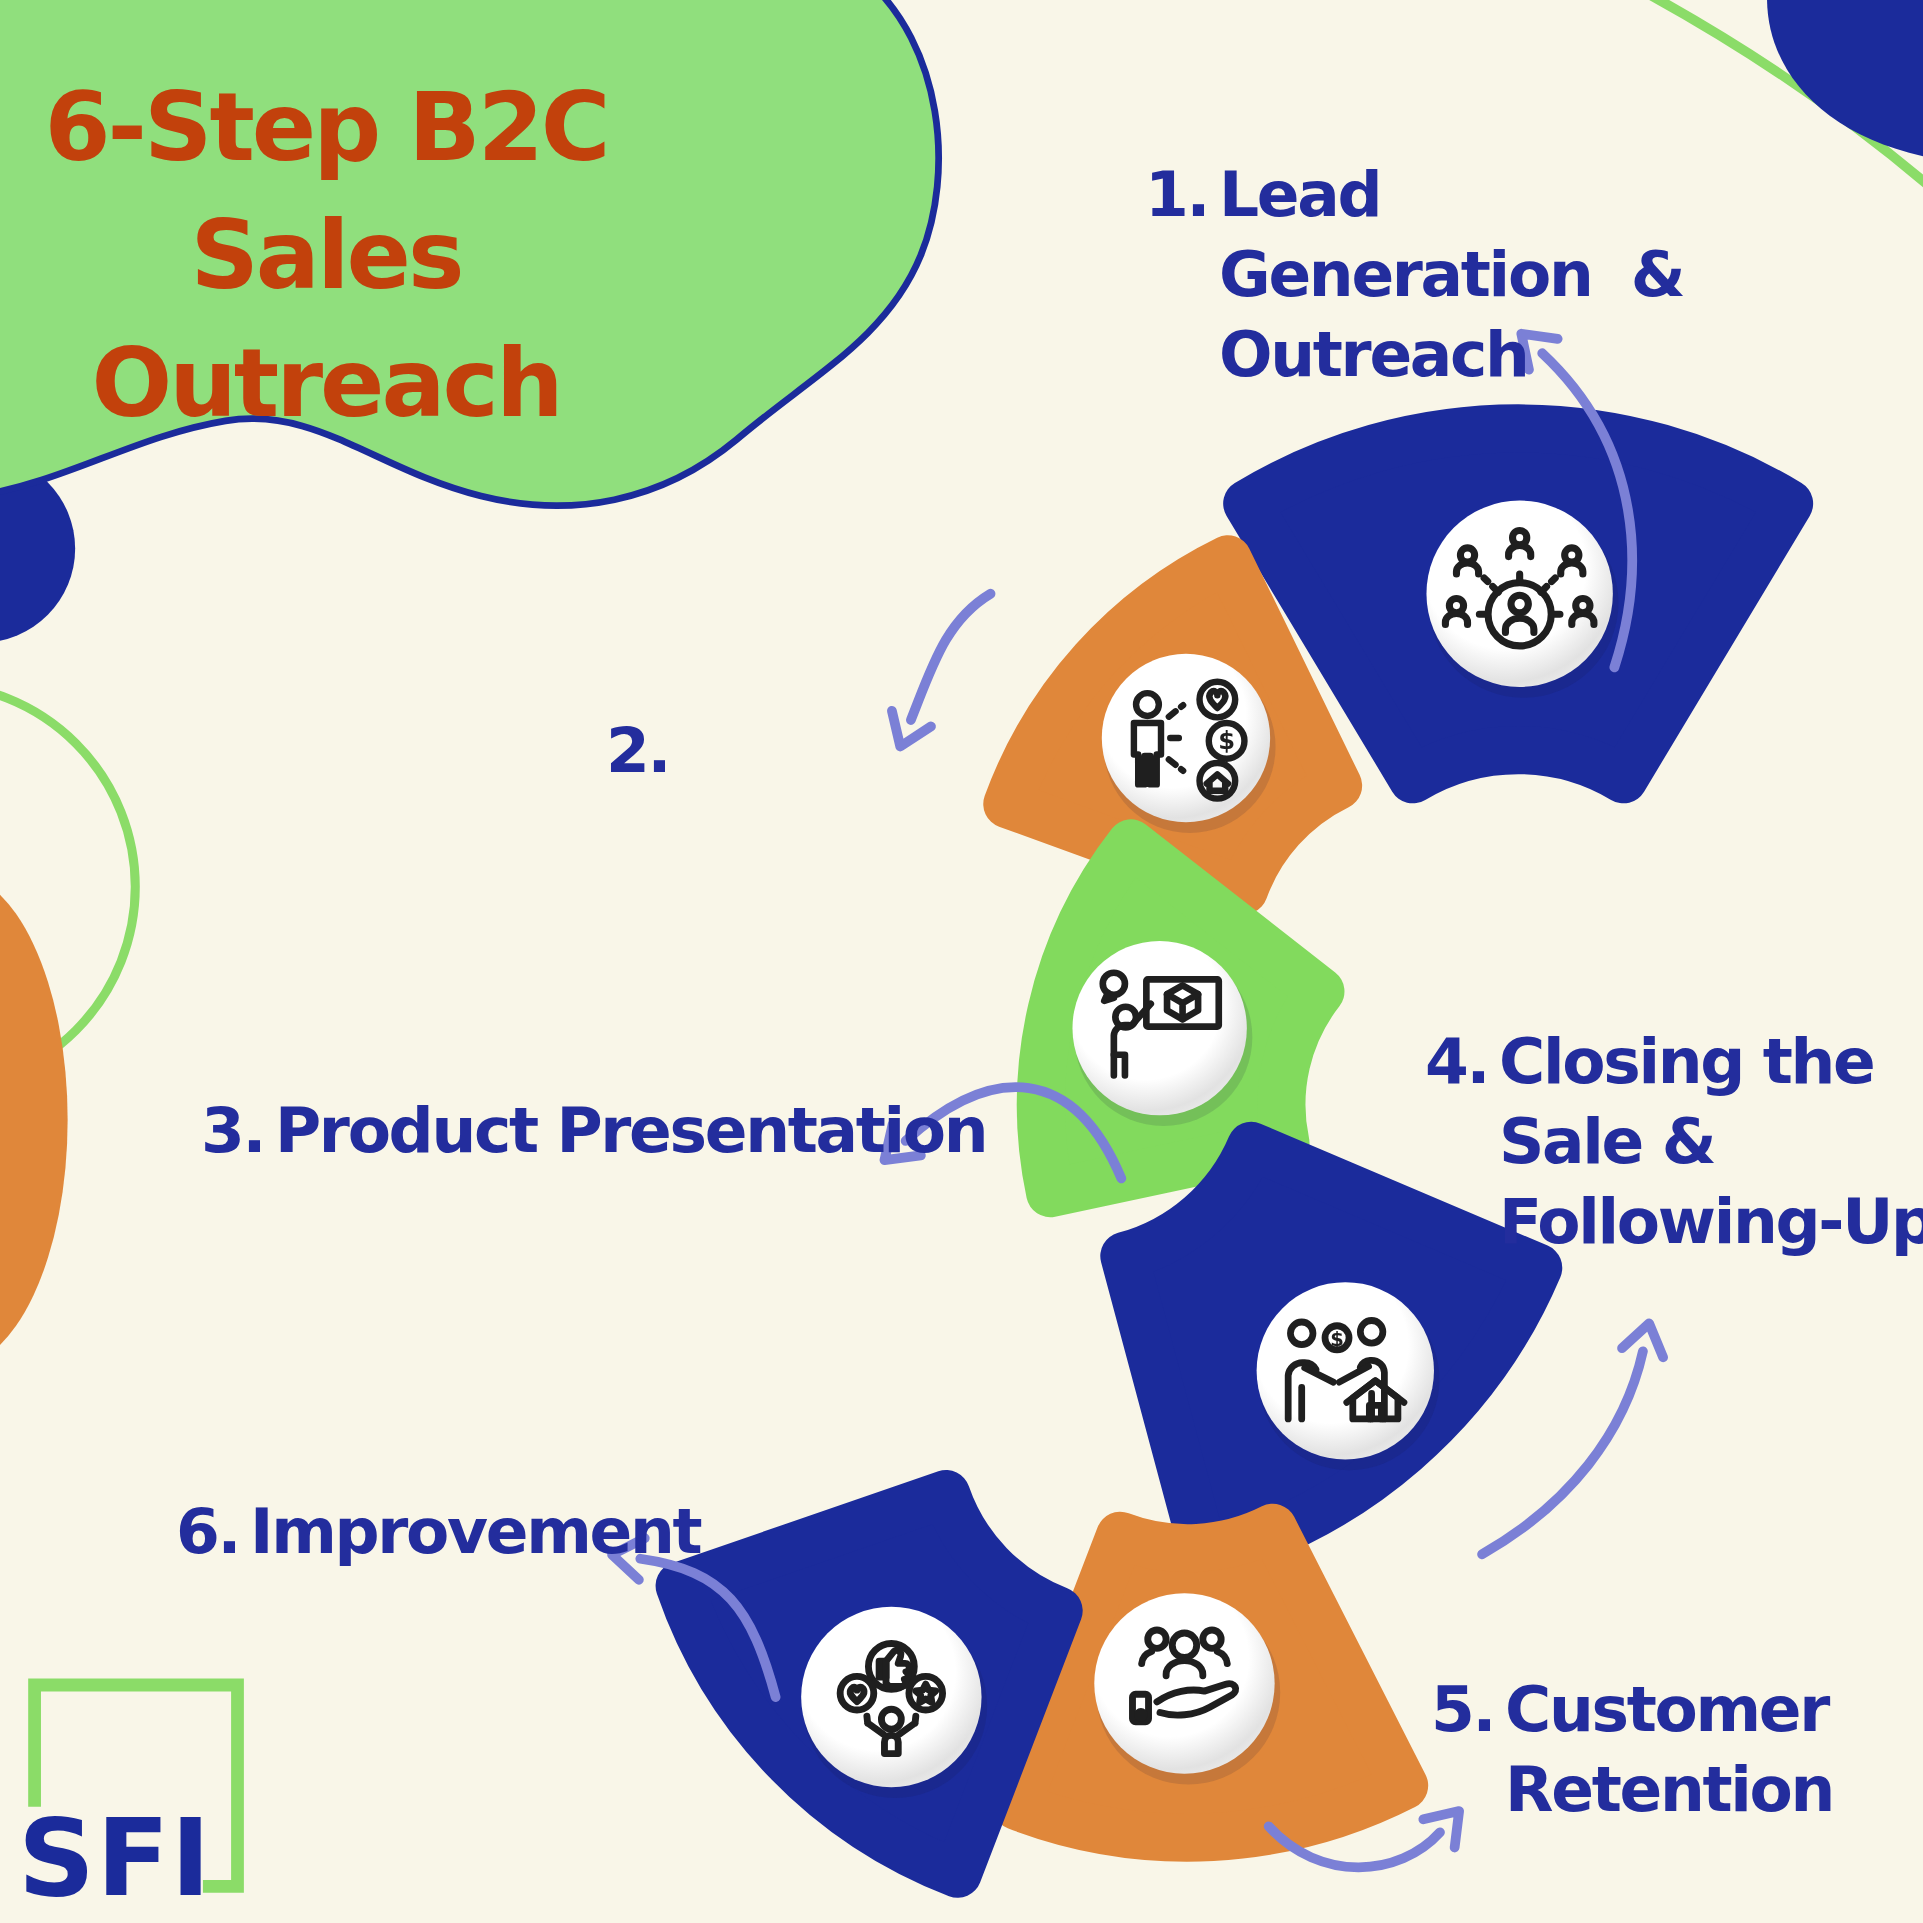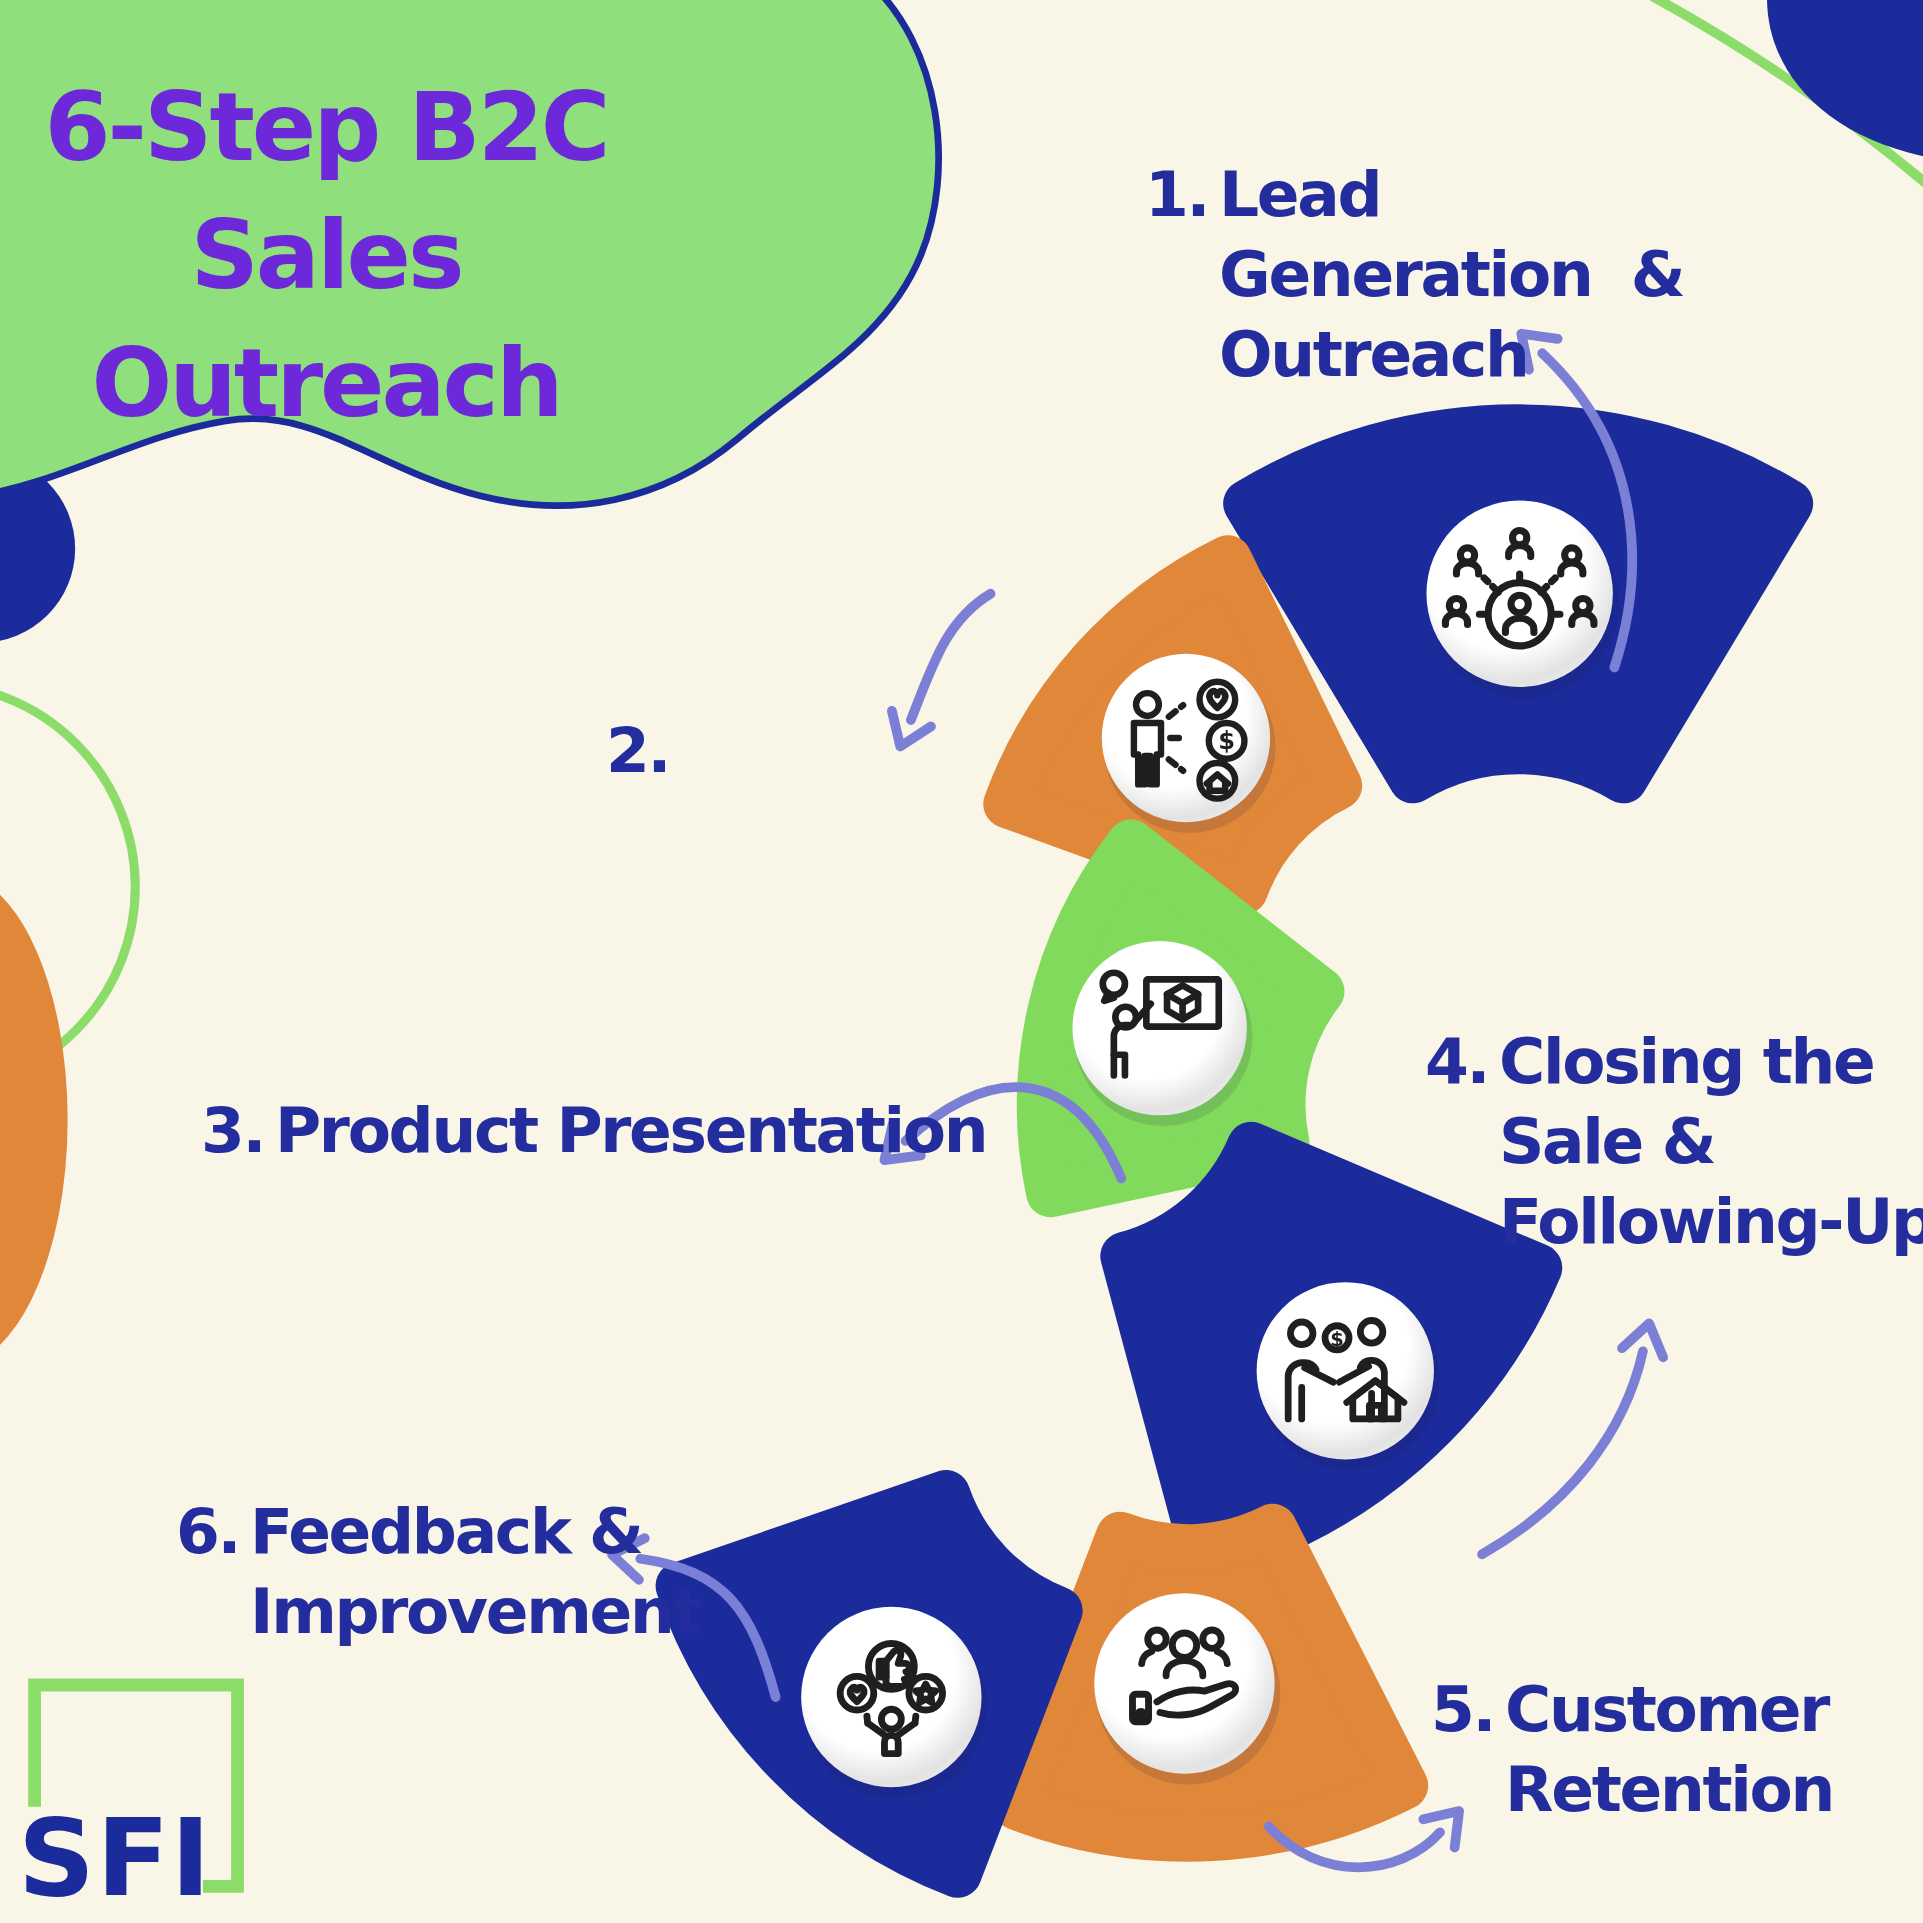--- a/index.html
+++ b/index.html
@@ -149,7 +149,7 @@
       </g>
     </svg>
 
-  <div class="title ink" style="color: #6d28d9;">
+  <div class="title ink" style="color: #c2410c;">
     <span>6-Step B2C</span>
     <span>Sales</span>
     <span>Outreach</span>

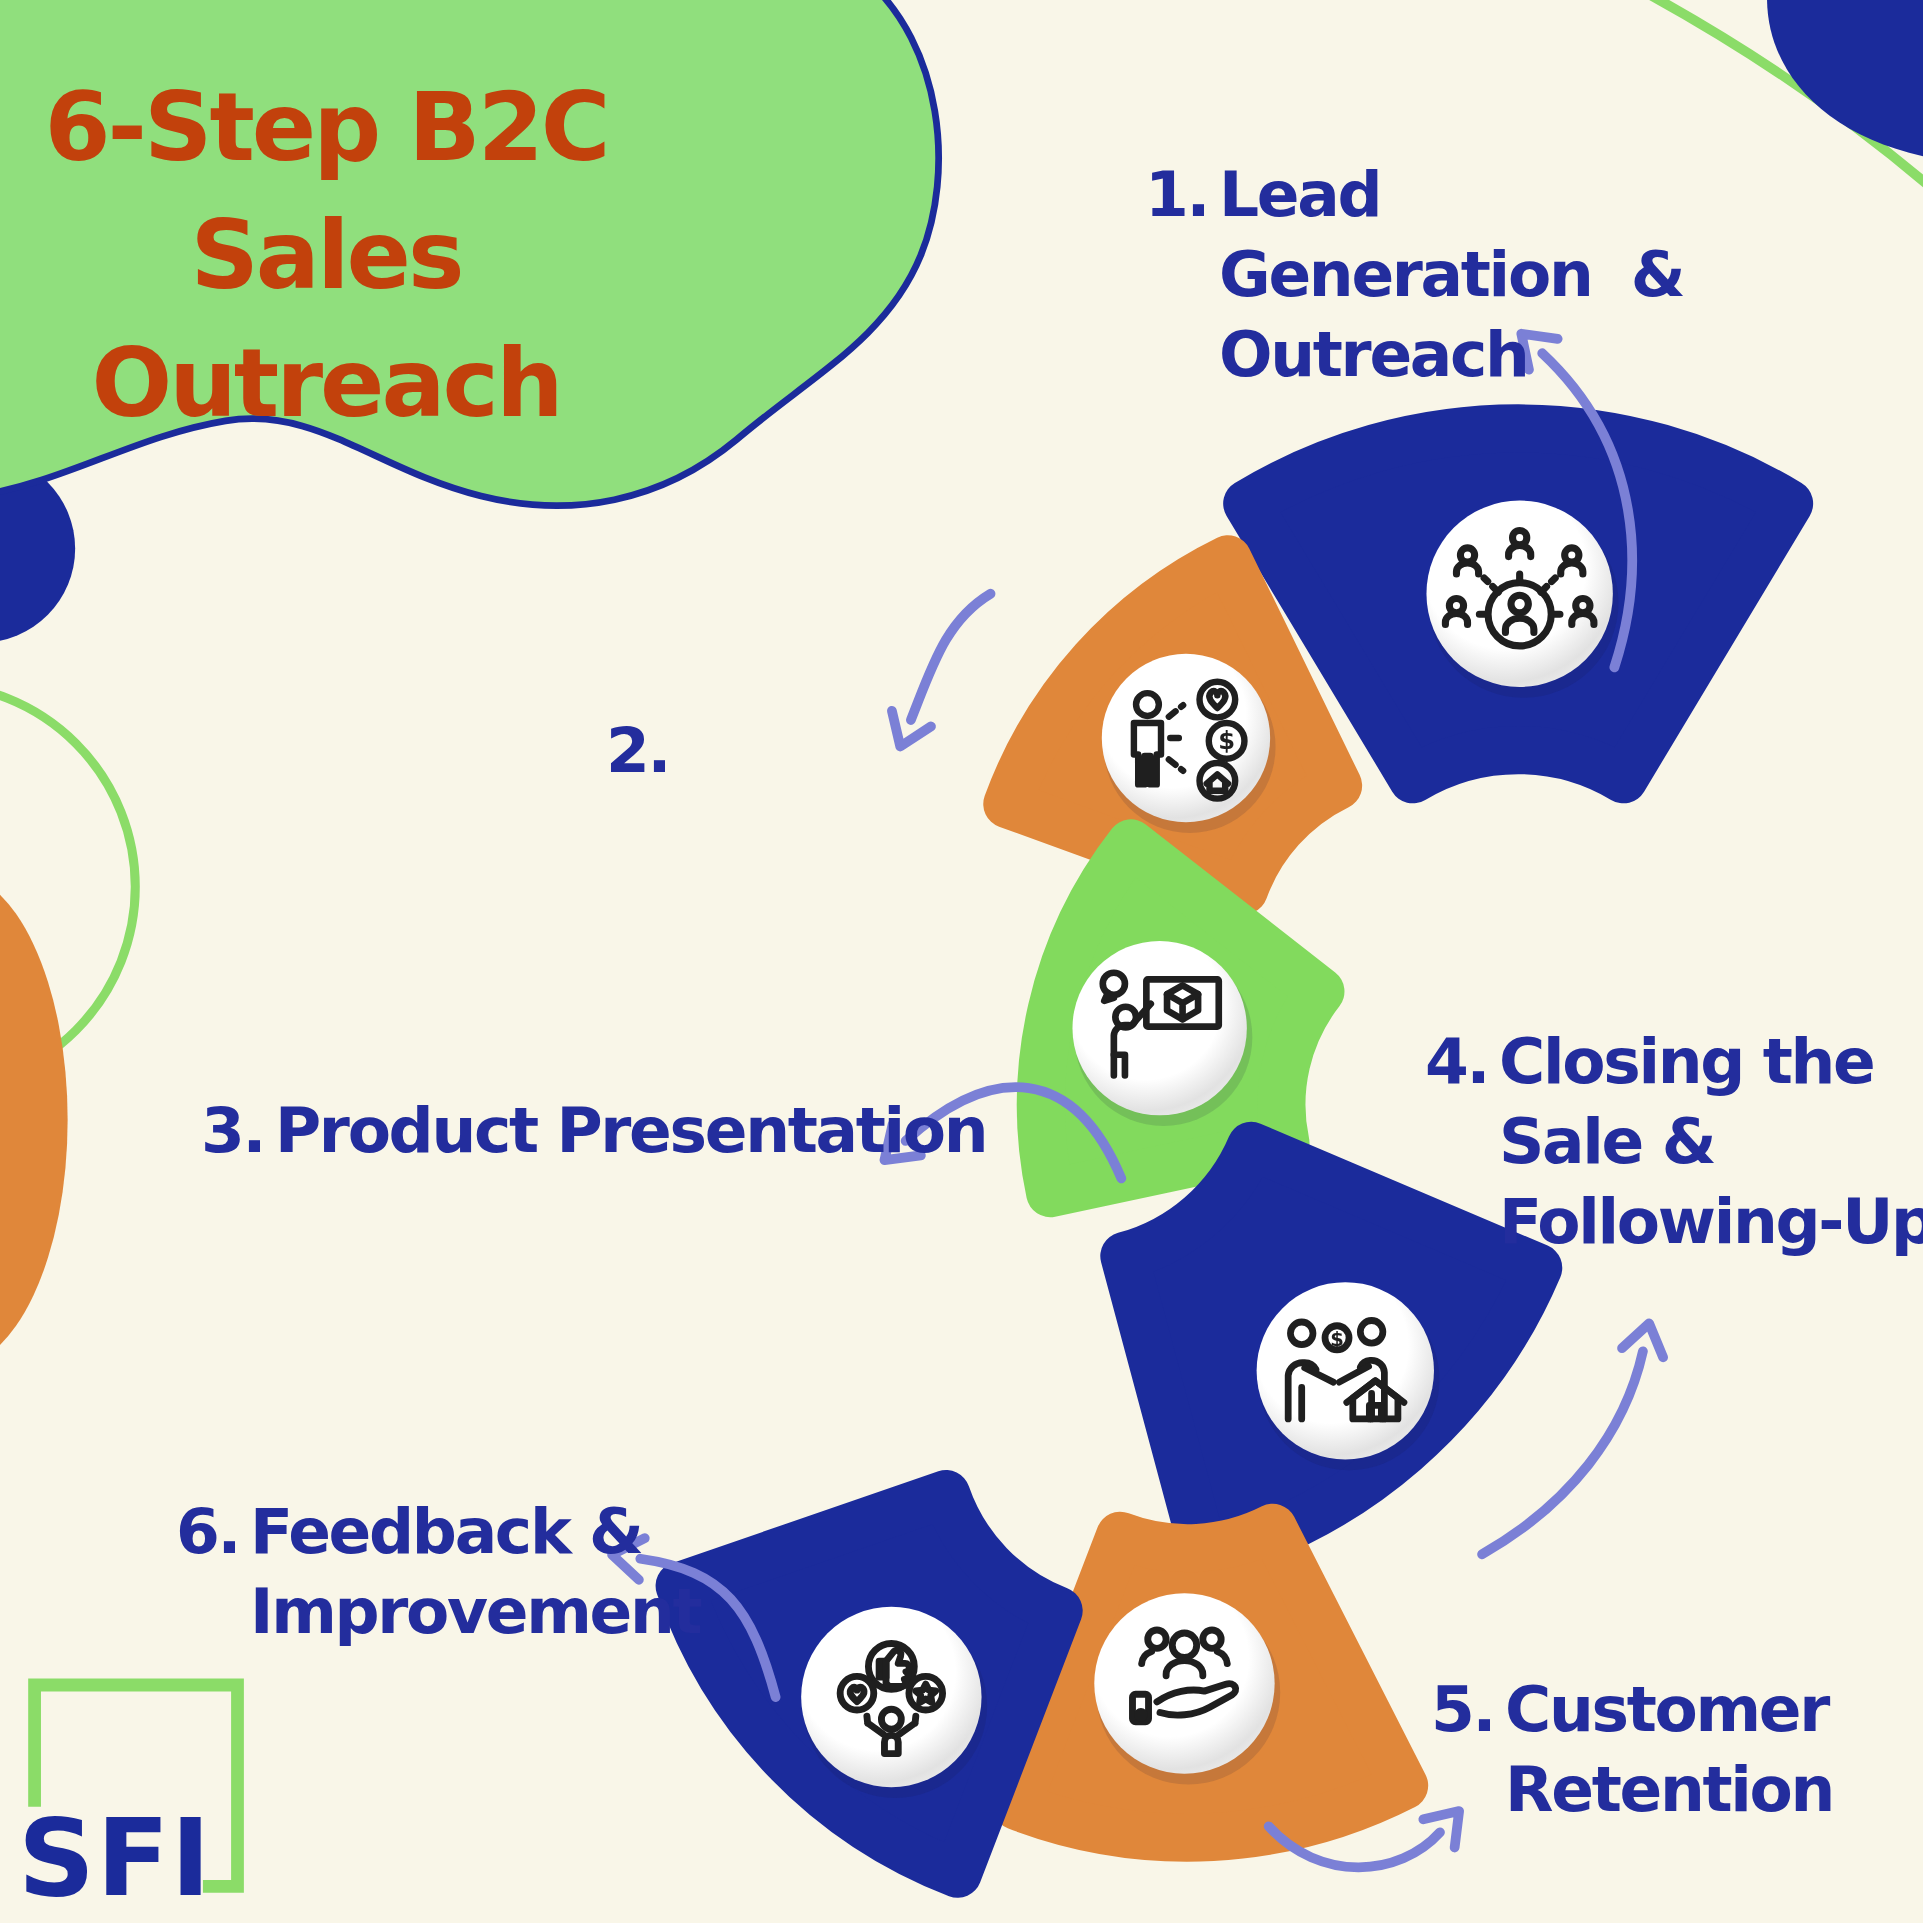--- a/index.html
+++ b/index.html
@@ -195,7 +195,6 @@
   <div class="lbl lbl6 ink" style="color: rgb(35, 45, 157);">
     <span class="num">6.</span>
     <span class="lines">
-      <span>Feedback &amp;</span>
       <span>Improvement</span>
     </span>
   </div>

